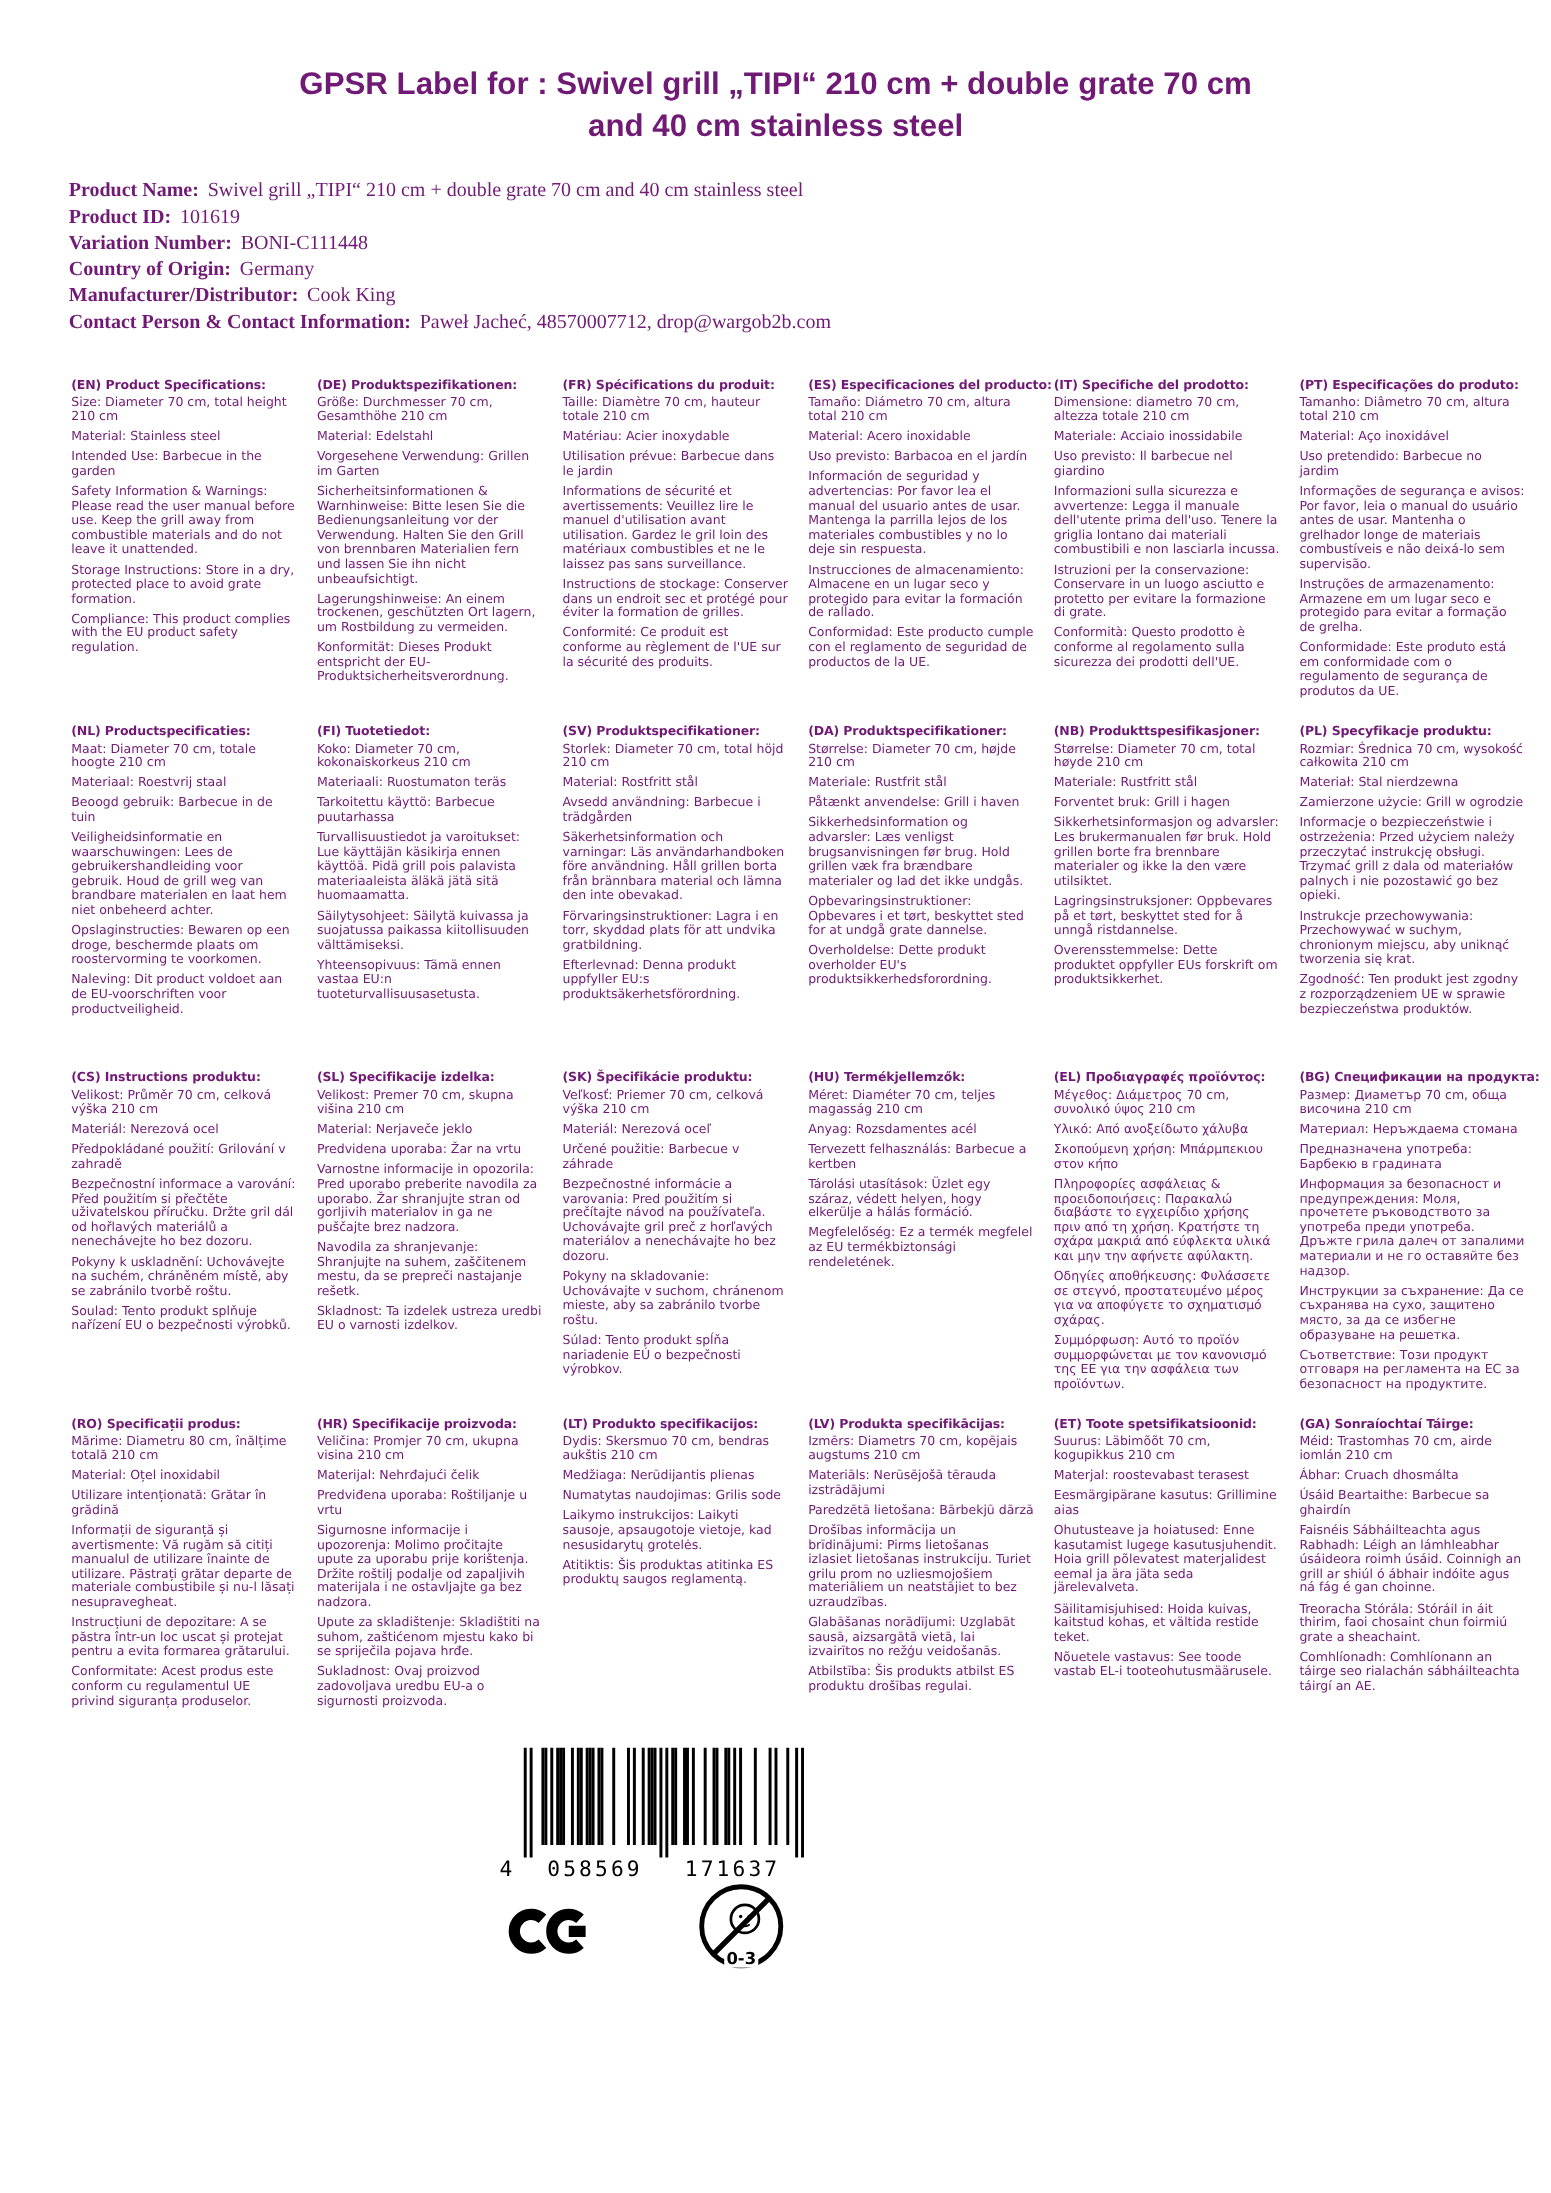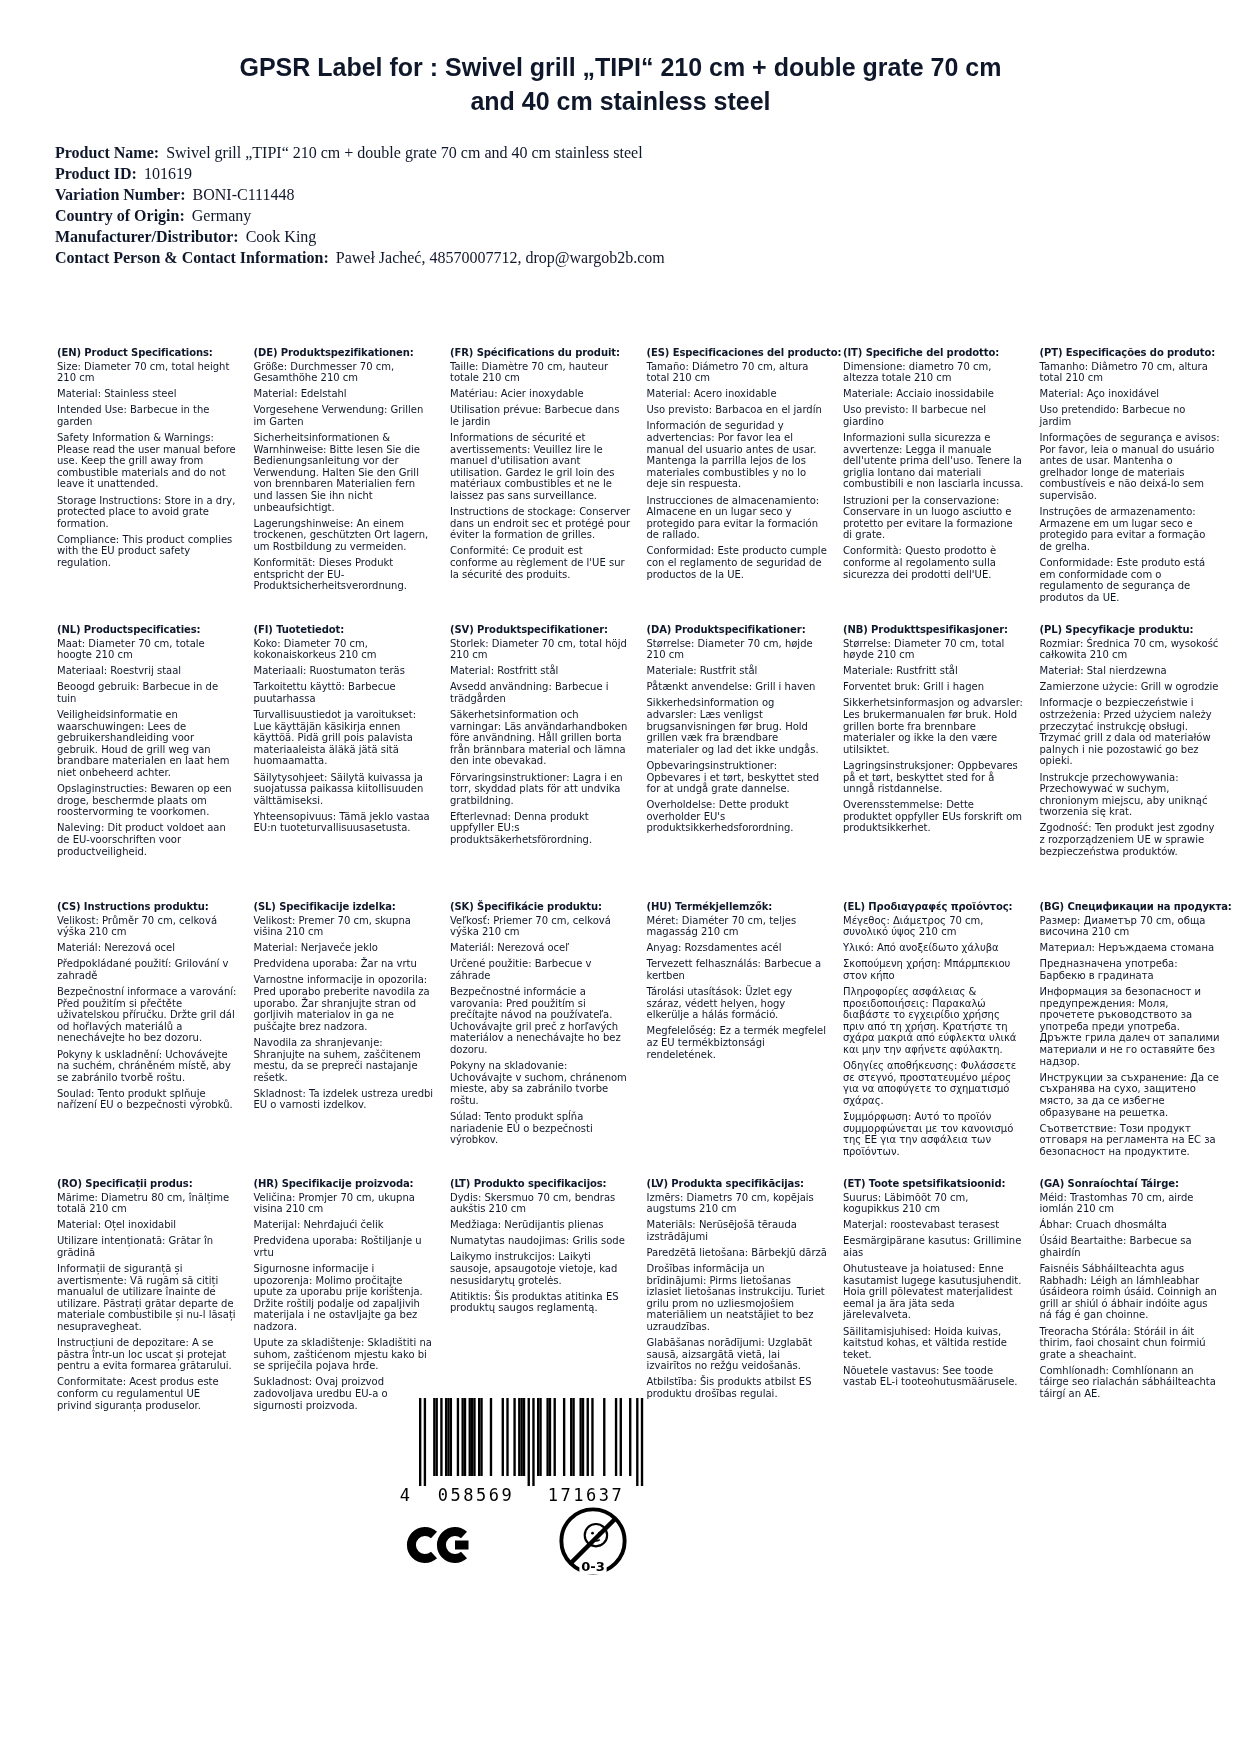--- a/index.html
+++ b/index.html
@@ -4,7 +4,7 @@
 <style>
   html,body{margin:0;padding:0;background:#ffffff;}
   .page{position:relative;width:1241px;height:1754px;background:#ffffff;
-        font-family:"DejaVu Sans",sans-serif;color:#0f172a;margin:0 auto;overflow:hidden;}
+        font-family:"DejaVu Sans",sans-serif;color:#701a75;margin:0 auto;overflow:hidden;}
 
   .title{position:absolute;top:50px;left:0;width:100%;text-align:center;
          font-family:"Liberation Sans",sans-serif;font-weight:700;font-size:25px;line-height:34px;}

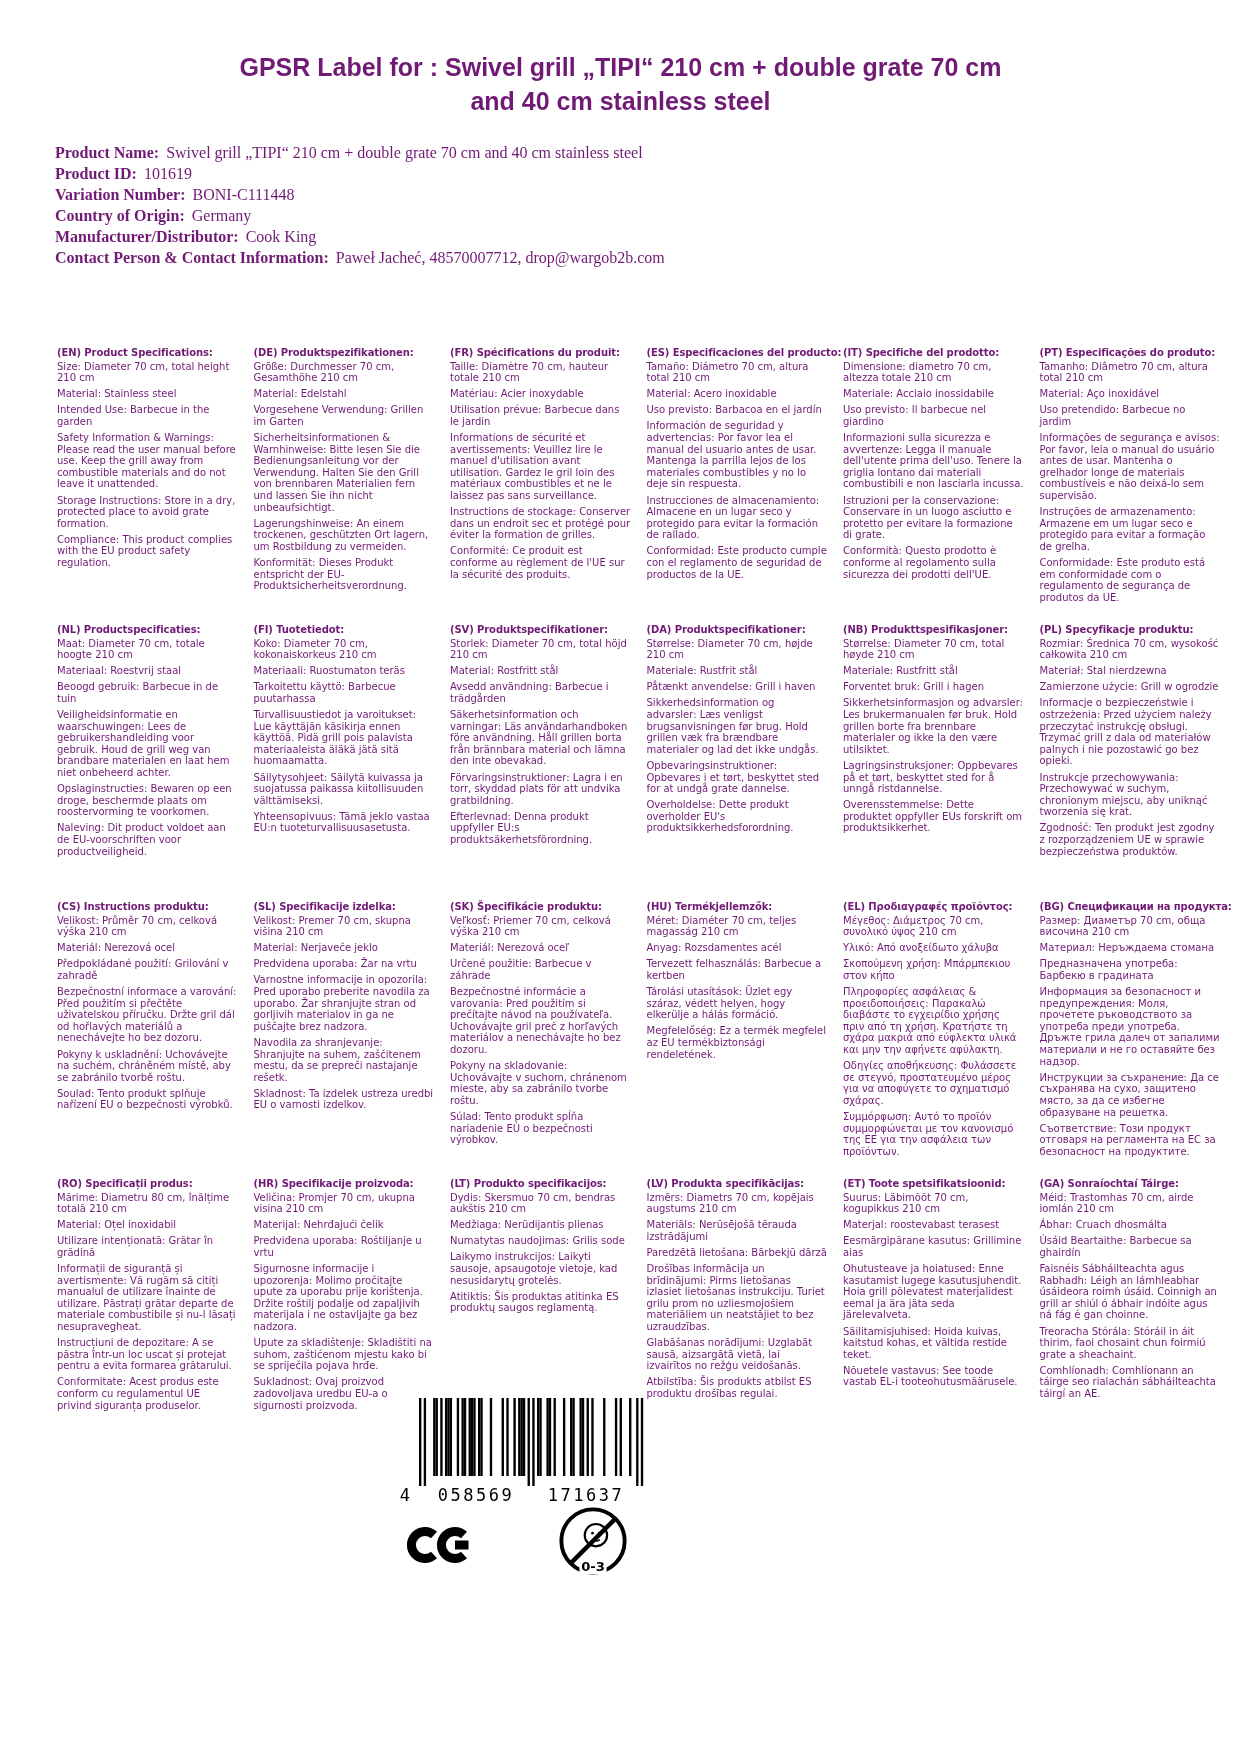--- a/index.html
+++ b/index.html
@@ -15,7 +15,7 @@
   .info-label{font-weight:700;margin-right:7px;}
 
   .spec-grid{position:absolute;top:303px;left:57px;
-             display:grid;grid-template-columns:repeat(6,196.5px);grid-auto-rows:277px;margin-top:44px;}
+             display:grid;grid-template-columns:repeat(6,196.5px);grid-auto-rows:277px;}
   .spec-cell{padding-right:16px;box-sizing:border-box;font-size:10px;line-height:11.6px;}
   .spec-heading{font-weight:700;margin:0 0 2px 0;white-space:nowrap;letter-spacing:-0.1px;}
   .spec-item{margin:0 0 4.5px 0;}

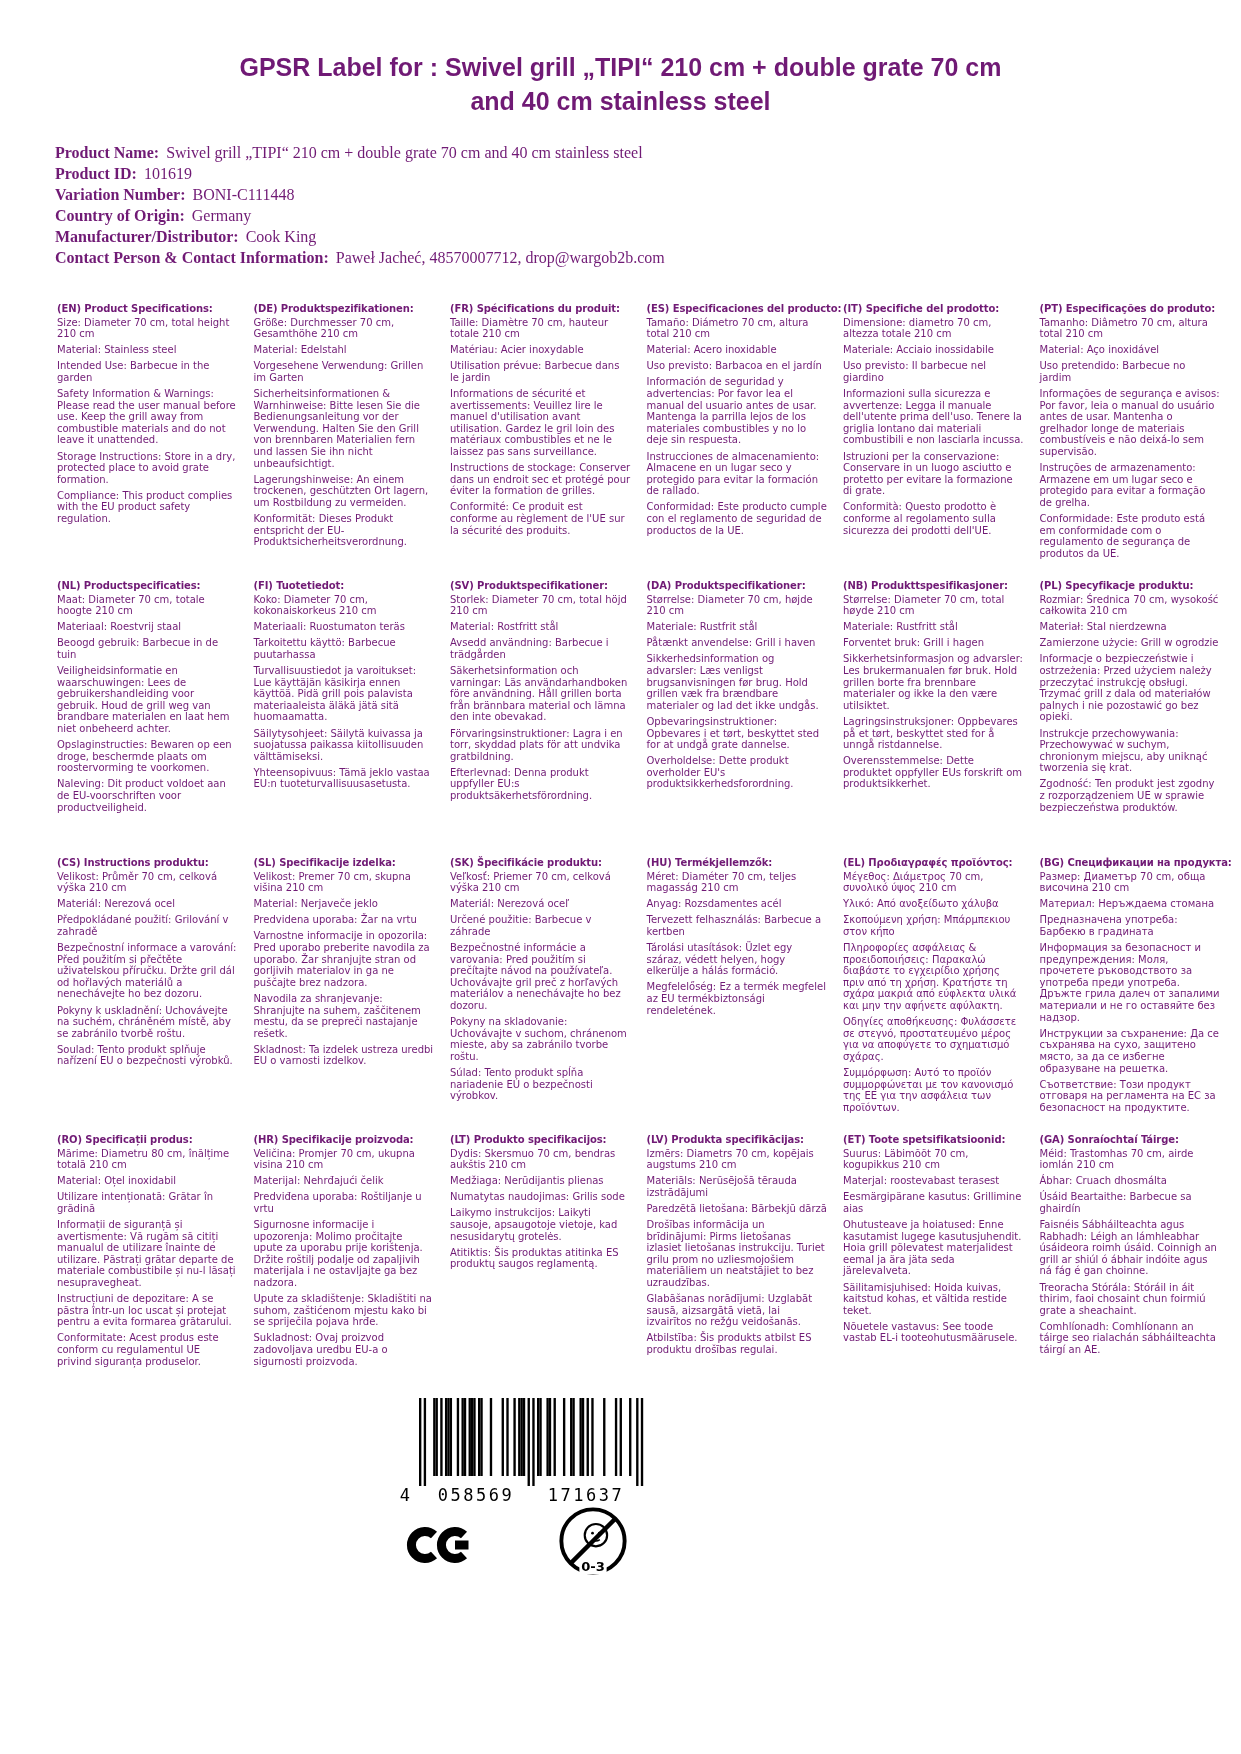--- a/index.html
+++ b/index.html
@@ -117,7 +117,7 @@
         <p class="spec-item">Tarkoitettu käyttö: Barbecue puutarhassa</p>
         <p class="spec-item">Turvallisuustiedot ja varoitukset: Lue käyttäjän käsikirja ennen käyttöä. Pidä grill pois palavista materiaaleista äläkä jätä sitä huomaamatta.</p>
         <p class="spec-item">Säilytysohjeet: Säilytä kuivassa ja suojatussa paikassa kiitollisuuden välttämiseksi.</p>
-        <p class="spec-item">Yhteensopivuus: Tämä jeklo vastaa EU:n tuoteturvallisuusasetusta.</p>
+        <p class="spec-item">Yhteensopivuus: Tämä ennen vastaa EU:n tuoteturvallisuusasetusta.</p>
       </div>
       <div class="spec-cell">
         <p class="spec-heading">(SV) Produktspecifikationer:</p>

